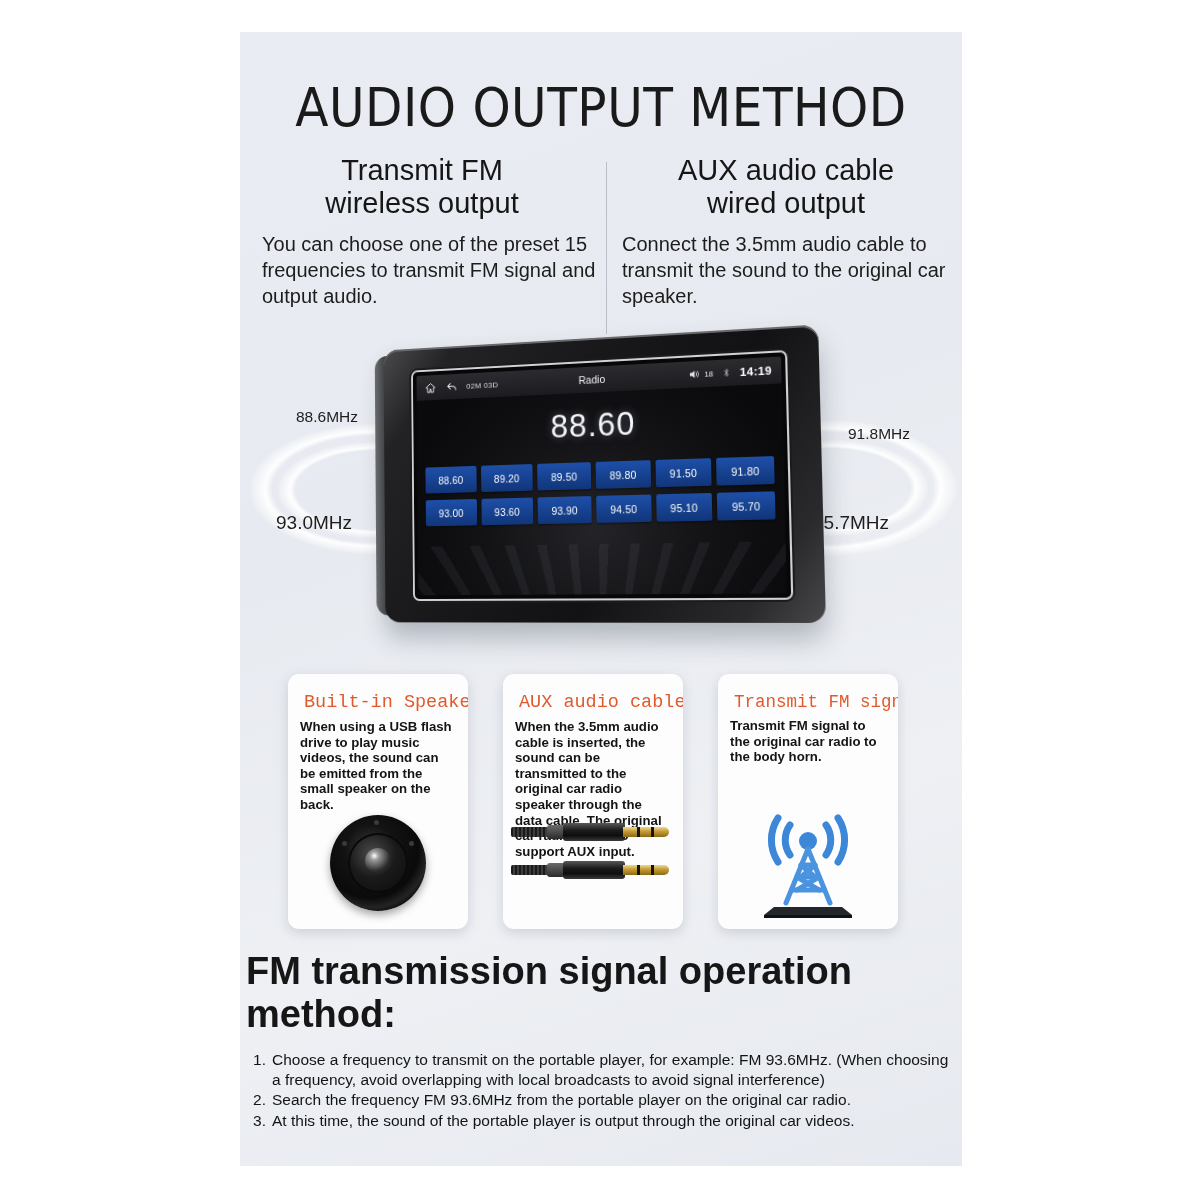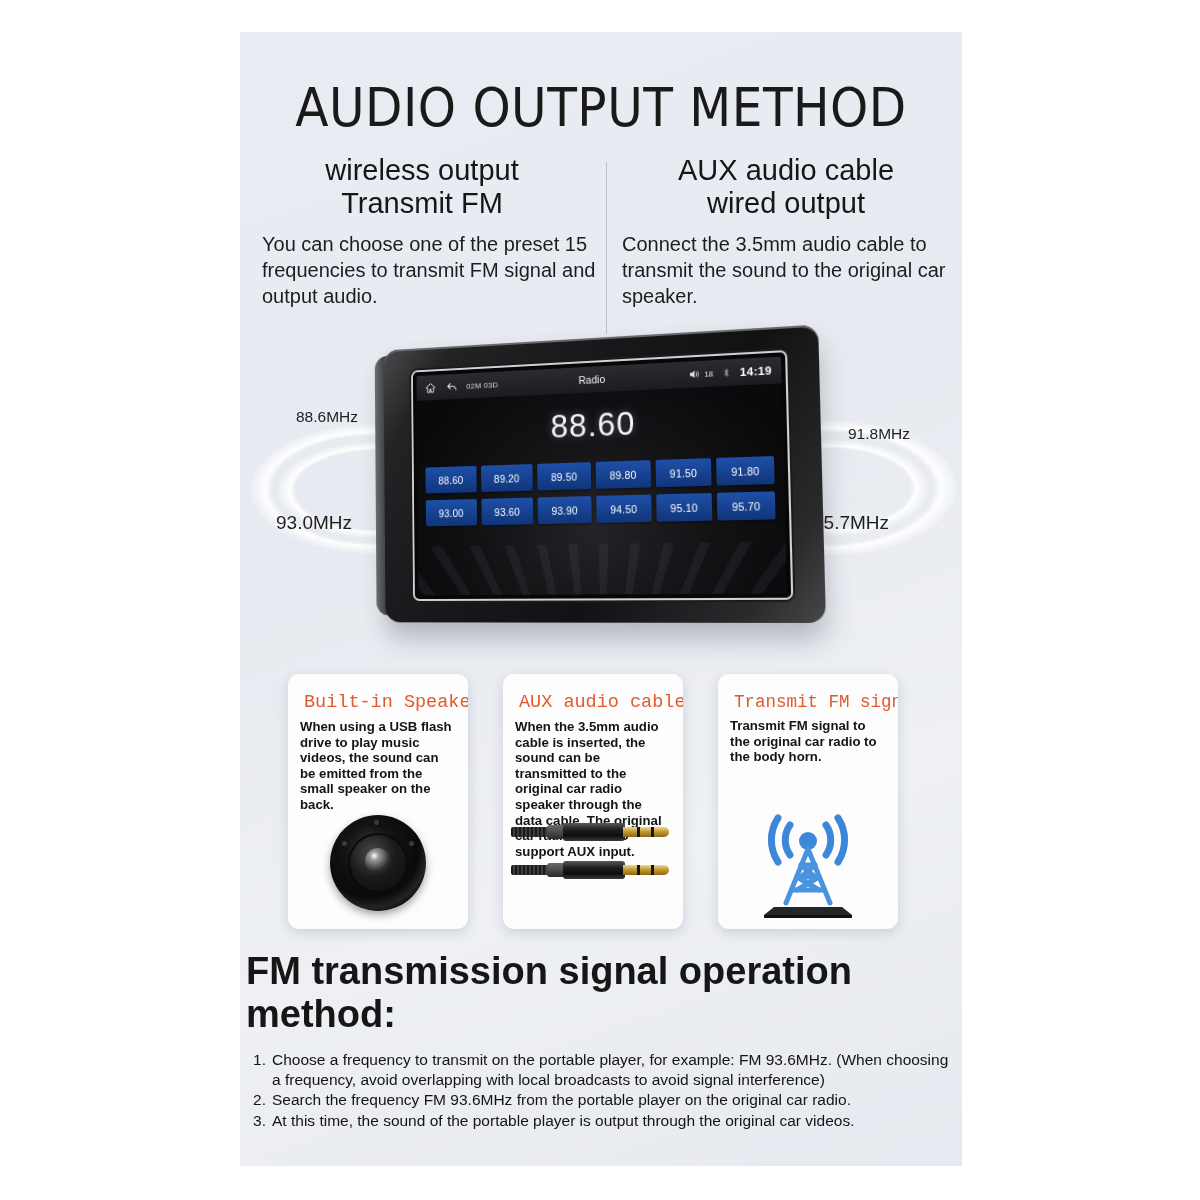--- a/index.html
+++ b/index.html
@@ -202,8 +202,8 @@
     <div class="two-col">
       <div class="col left">
         <div class="col-head">
+          <div>Transmit FM</div>
           <div>wireless output</div>
-          <div>Transmit FM</div>
         </div>
         <div class="col-body">You can choose one of the preset 15 frequencies to transmit FM signal and output audio.</div>
       </div>

